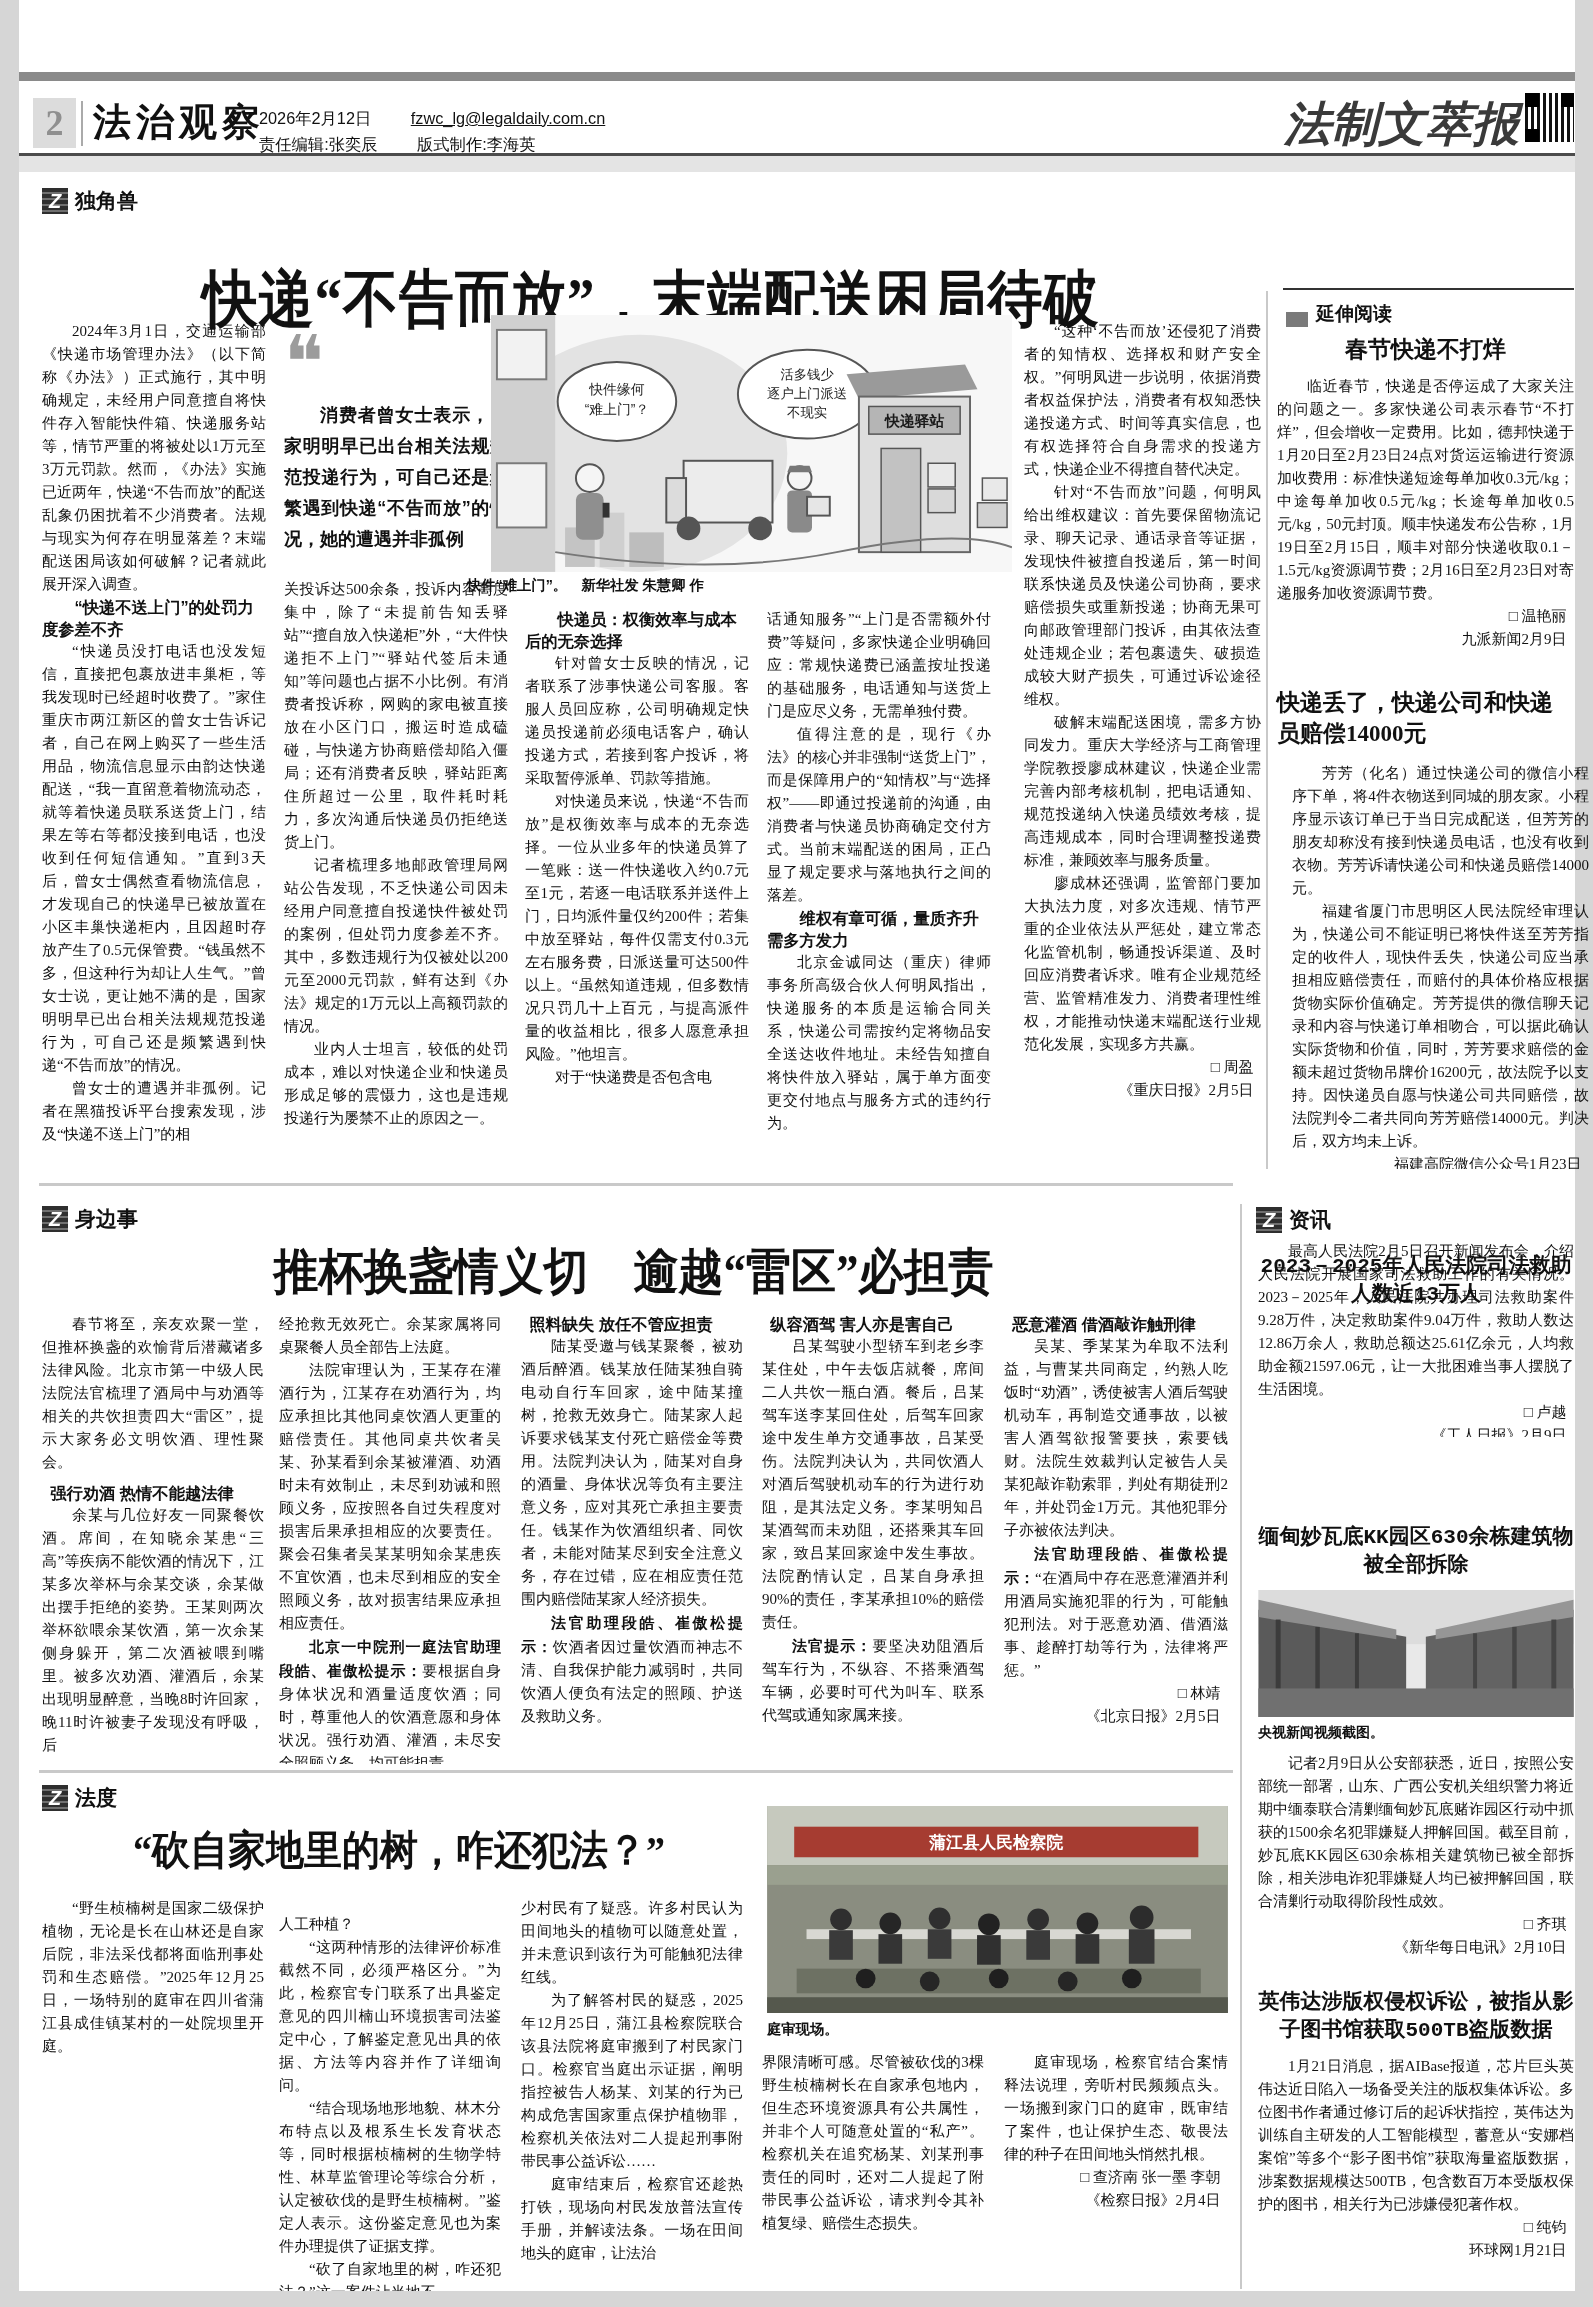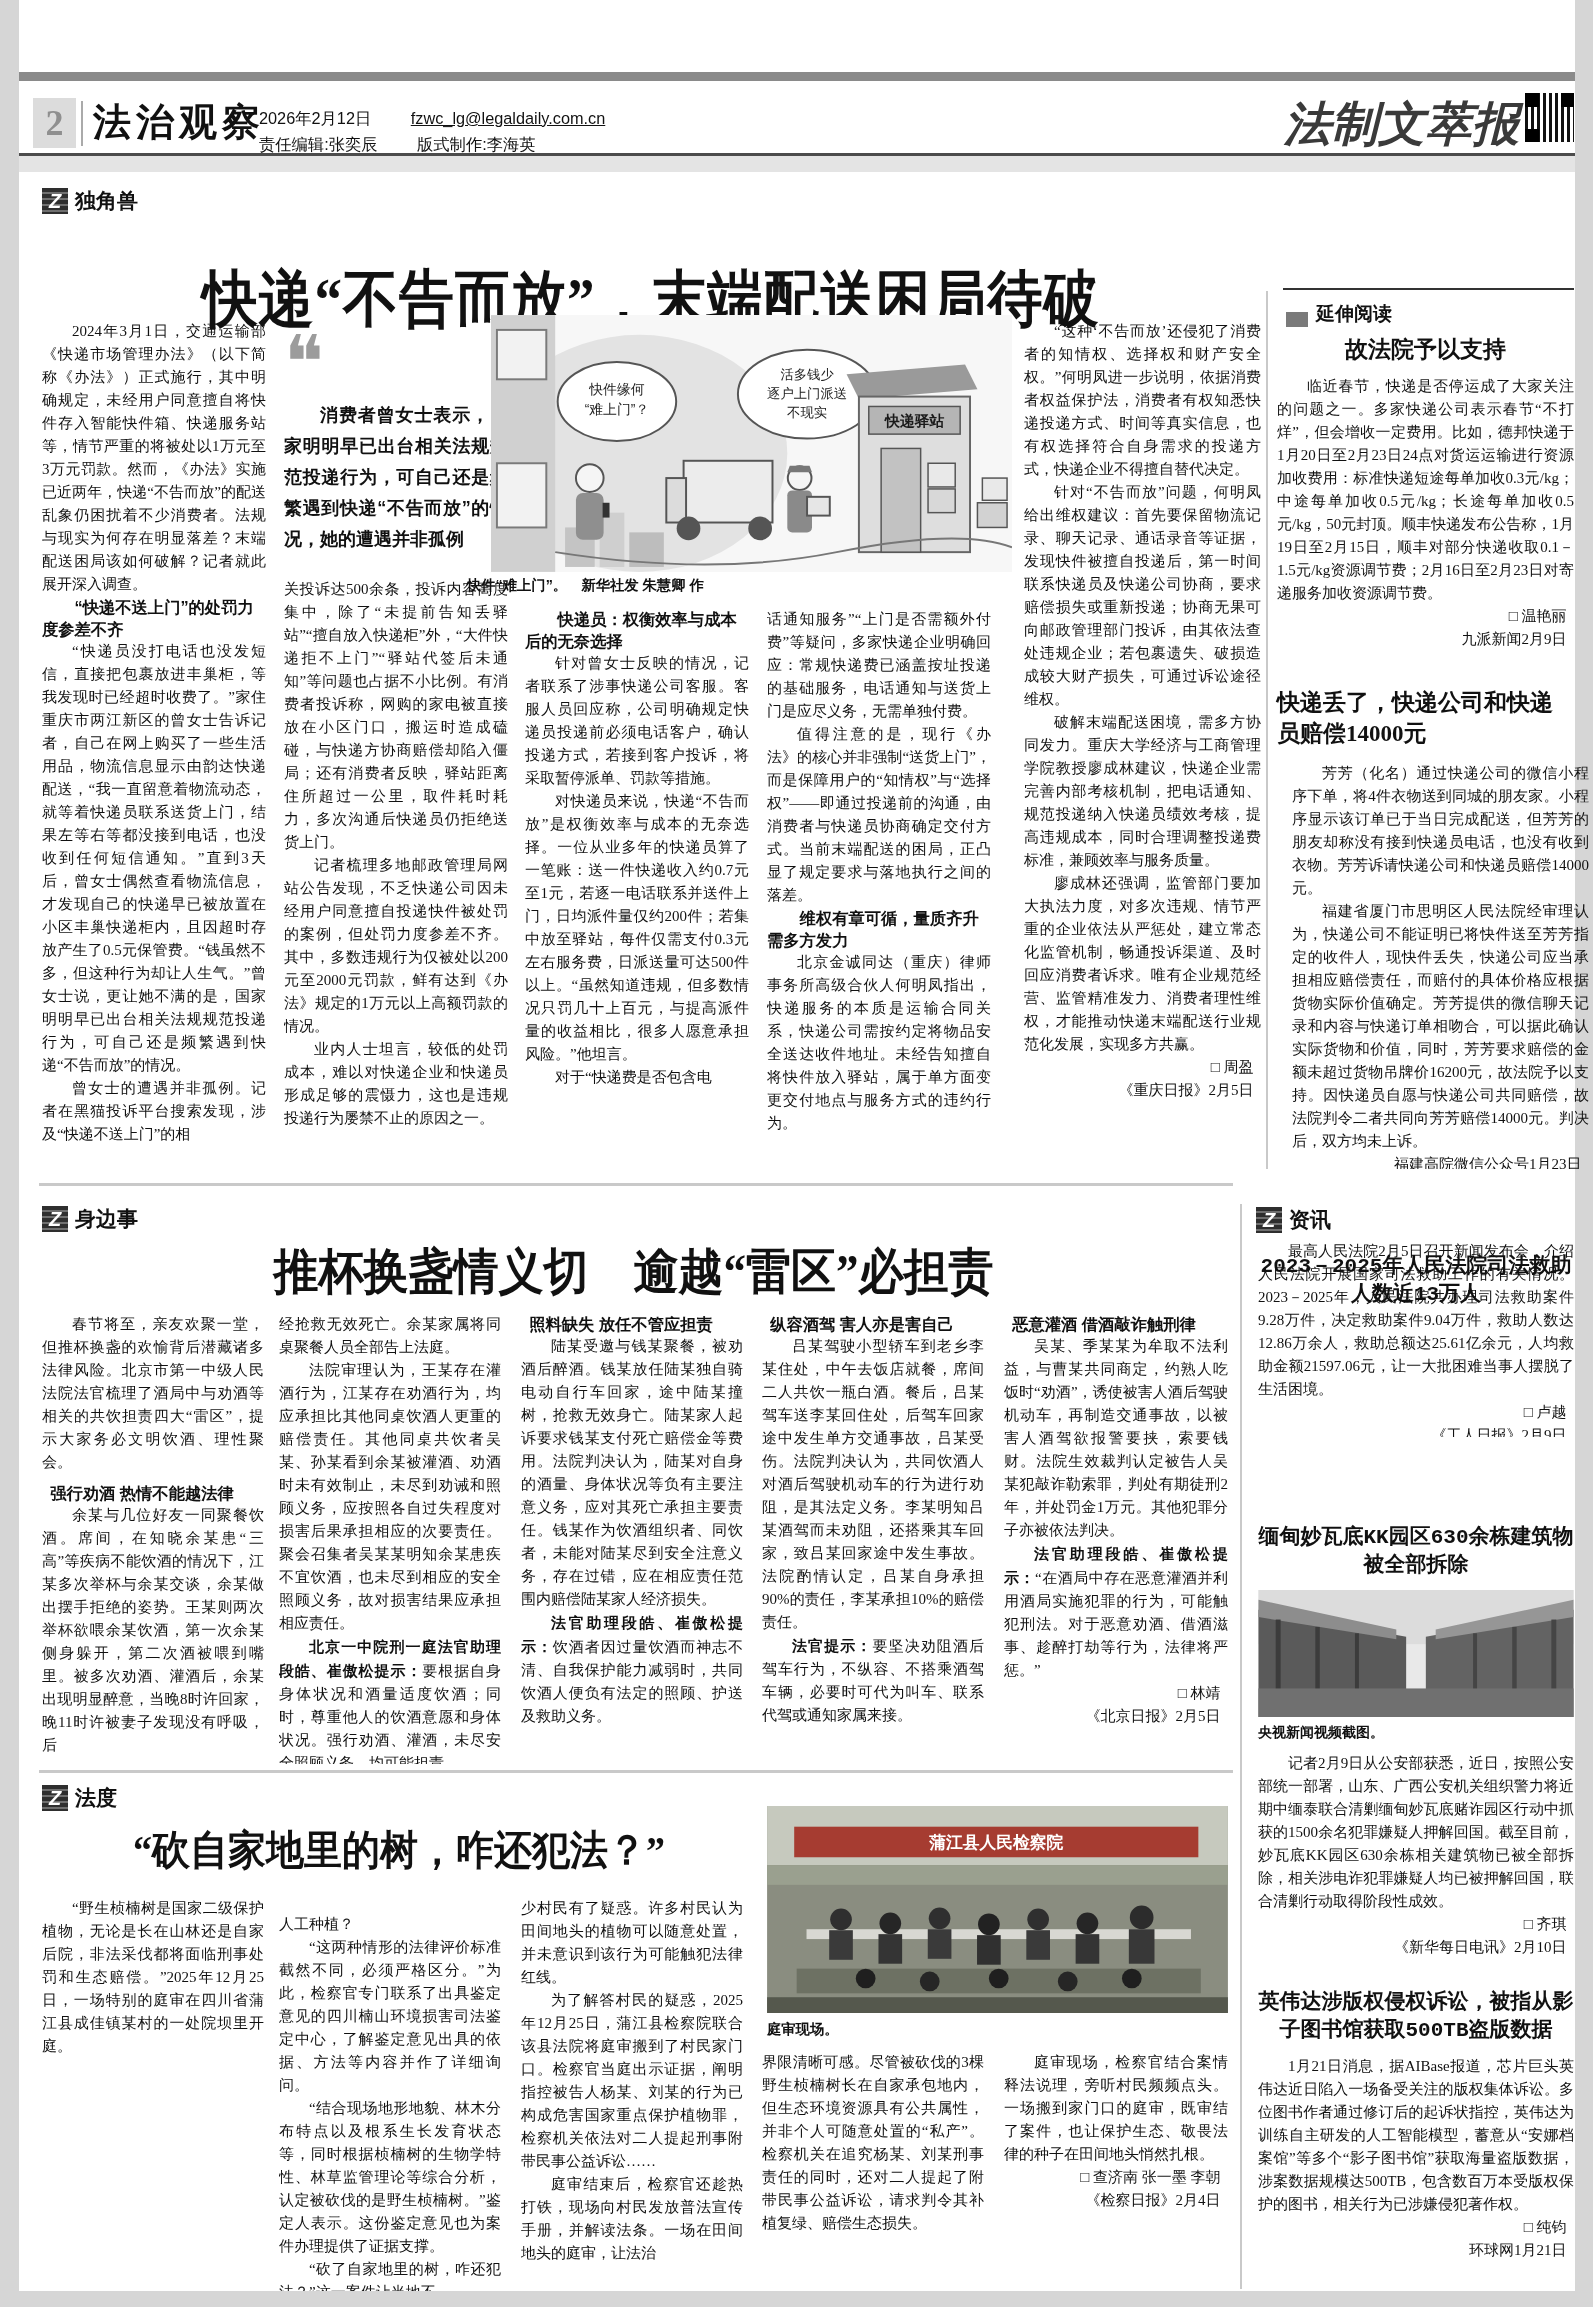--- a/index.html
+++ b/index.html
@@ -169,7 +169,7 @@
     <span class="sq"></span>
     <span class="sl">延伸阅读</span>
   </div>
-  <div class="sb-title" style="top:335px;">故法院予以支持</div>
+  <div class="sb-title" style="top:335px;">春节快递不打烊</div>
   <div class="col" style="left:1277px;top:375px;width:297px;height:306px;">
     <p class="p">临近春节，快递是否停运成了大家关注的问题之一。多家快递公司表示春节“不打烊”，但会增收一定费用。比如，德邦快递于1月20日至2月23日24点对货运运输进行资源加收费用：标准快递短途每单加收0.3元/kg；中途每单加收0.5元/kg；长途每单加收0.5元/kg，50元封顶。顺丰快递发布公告称，1月19日至2月15日，顺丰对部分快递收取0.1－1.5元/kg资源调节费；2月16日至2月23日对寄递服务加收资源调节费。</p>
     <p class="byline">□ 温艳丽</p>

